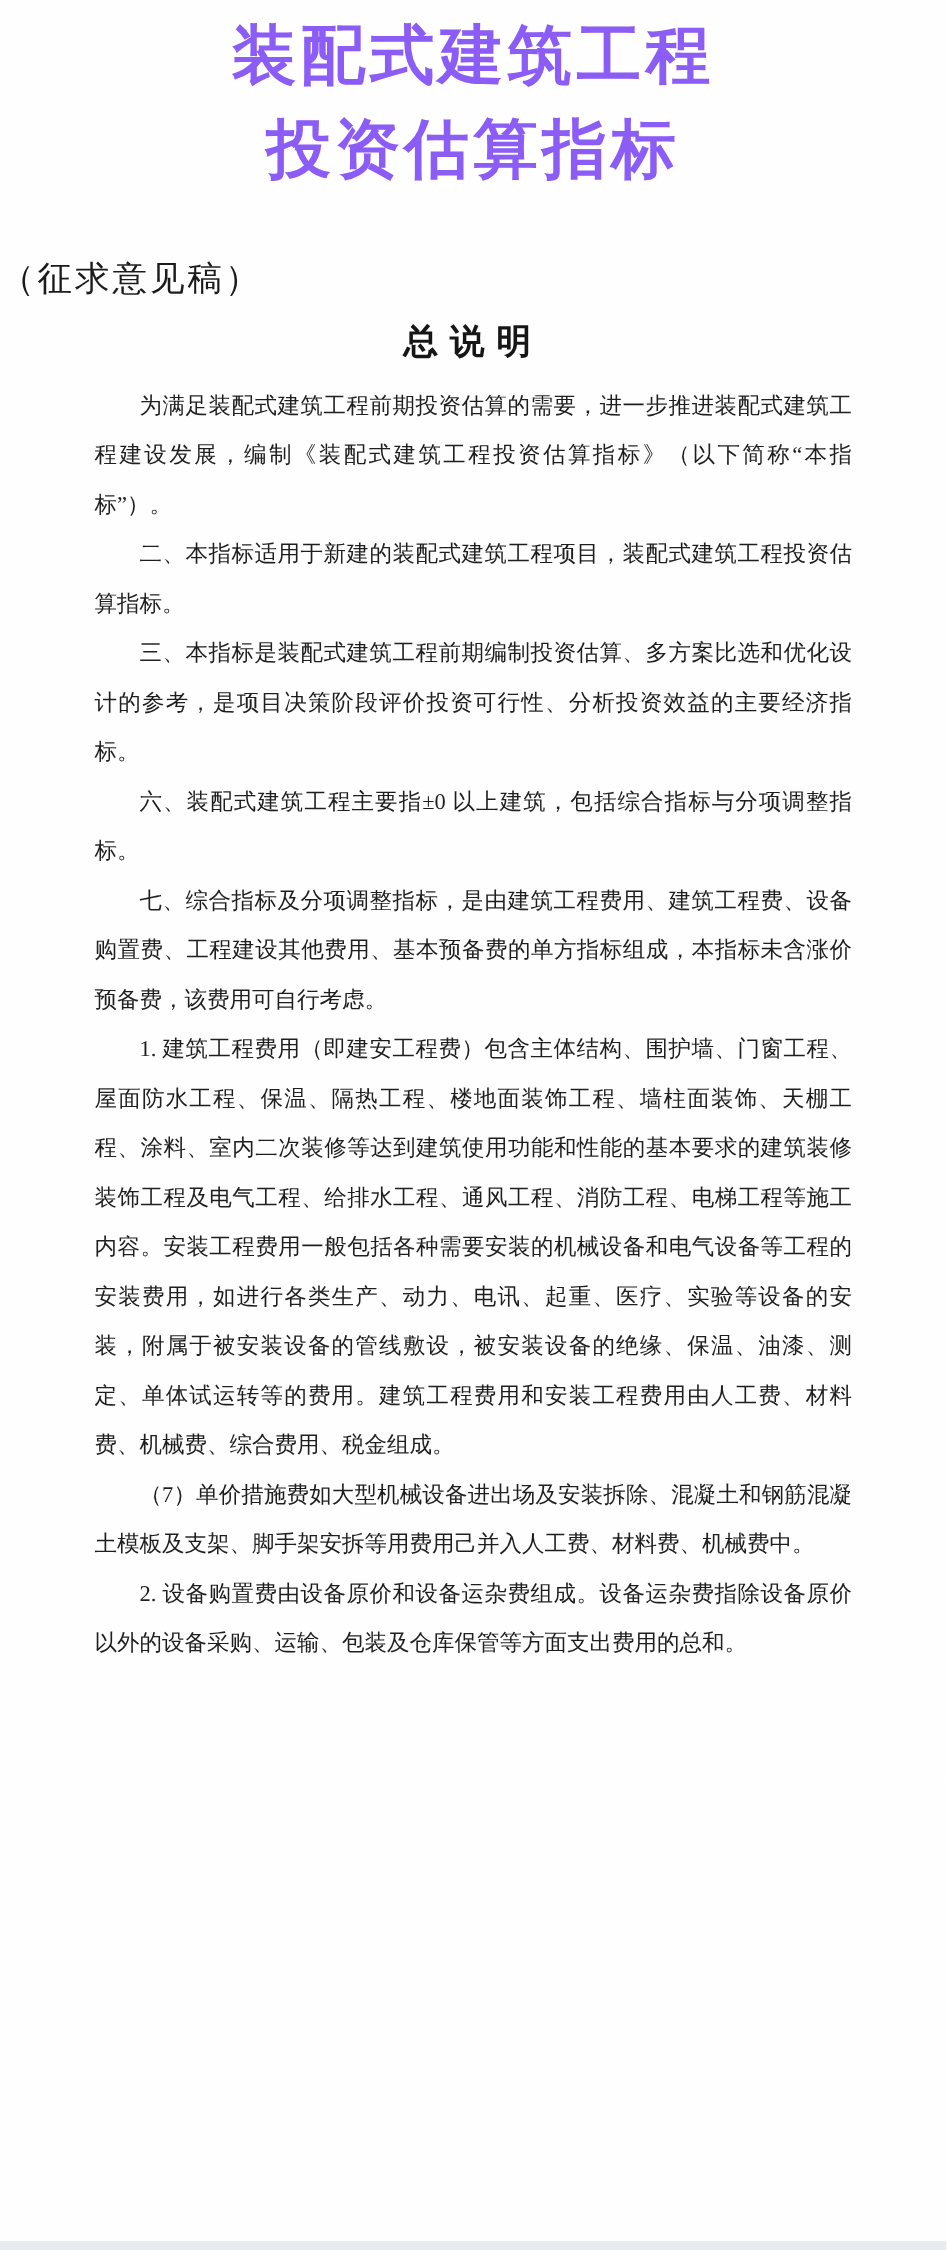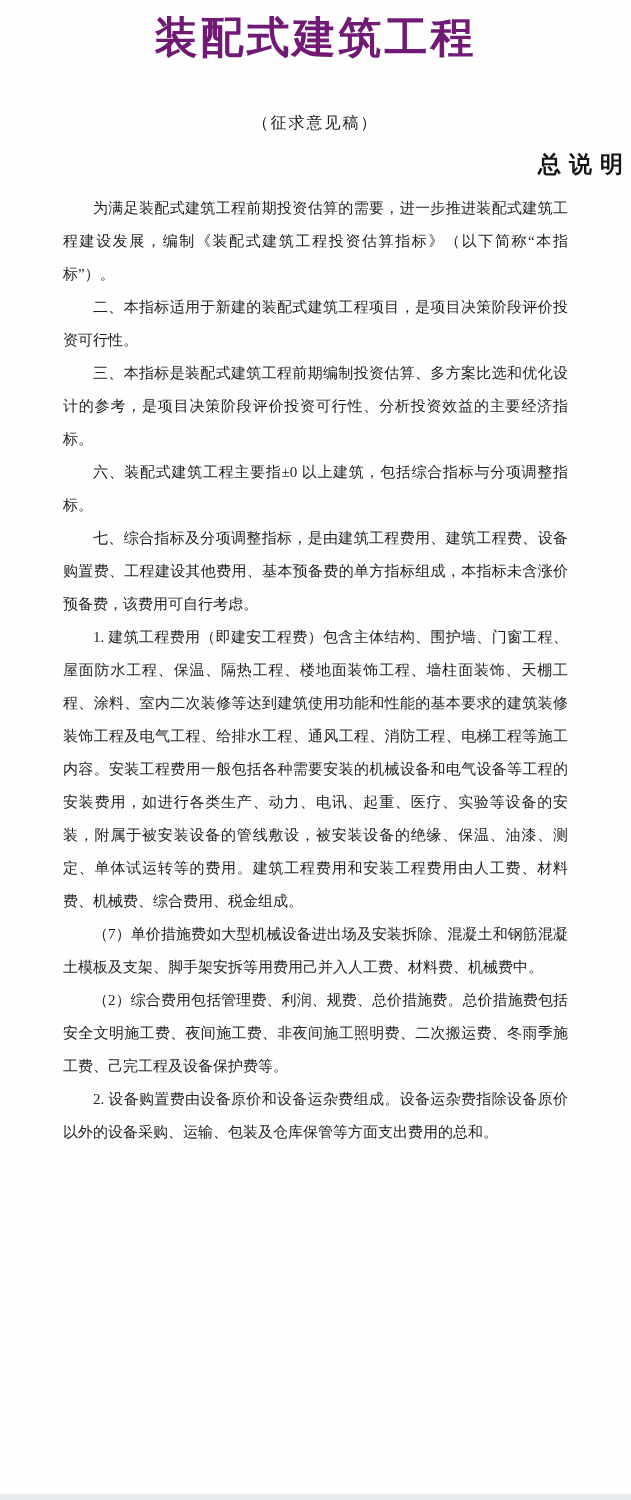--- a/index.html
+++ b/index.html
@@ -28,7 +28,7 @@
     font-weight: 700;
     line-height: 63px;
     letter-spacing: 3px;
-    color: #701a75;
+    color: #8b5cf6;
   }
   .subtitle {
     margin-top: 38px;

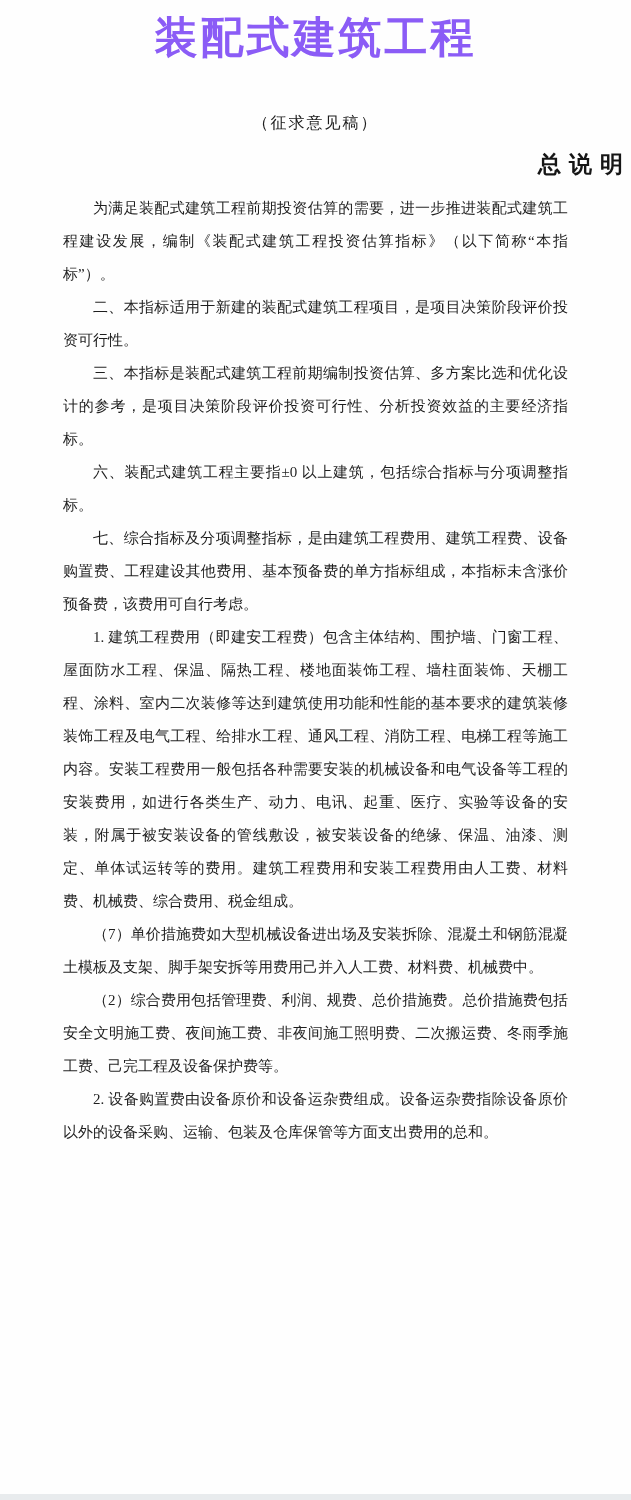--- a/index.html
+++ b/index.html
@@ -77,6 +77,7 @@
 
   <div class="title-block">
     <div>装配式建筑工程</div>
+    <div>投资估算指标</div>
   </div>
 
   <div class="subtitle">（征求意见稿）</div>

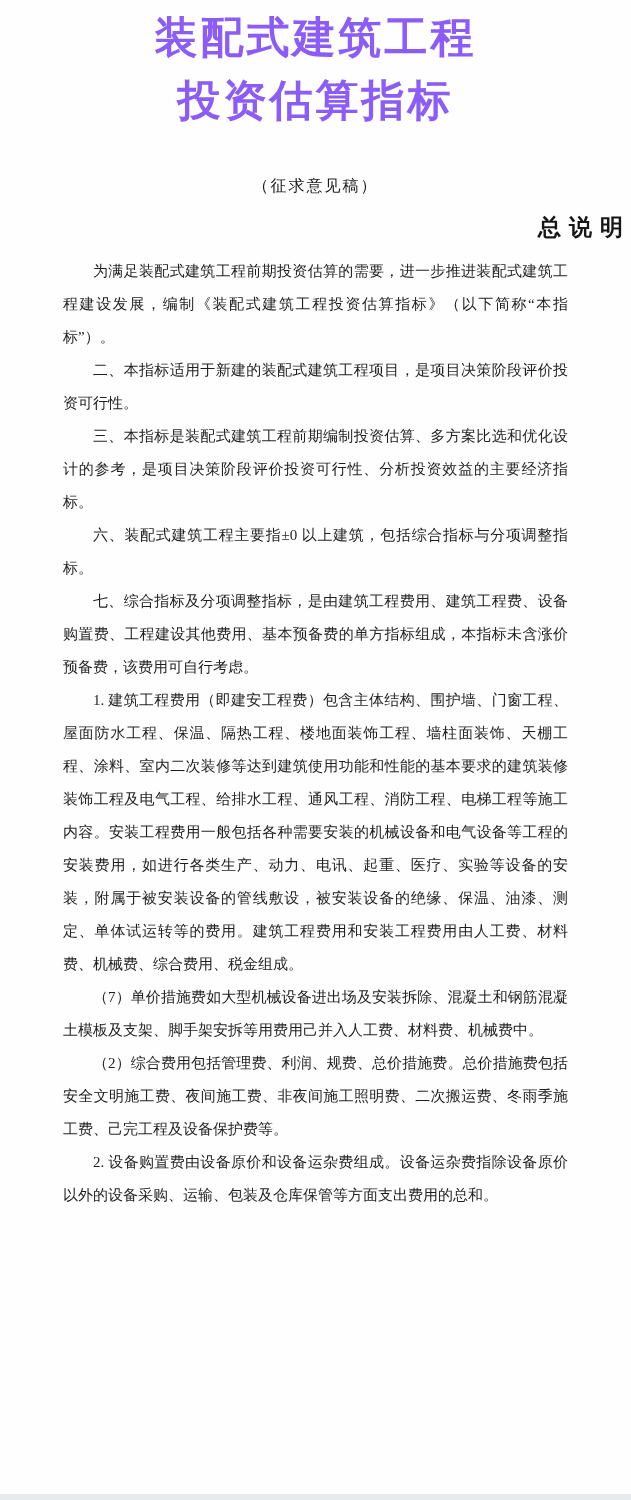--- a/index.html
+++ b/index.html
@@ -32,8 +32,8 @@
   }
   .subtitle {
     margin-top: 38px;
-    text-align: center;
-    font-size: 16px;
+    text-align: left;
+    font-size: 23px;
     font-weight: 500;
     letter-spacing: 2px;
     line-height: 31px;

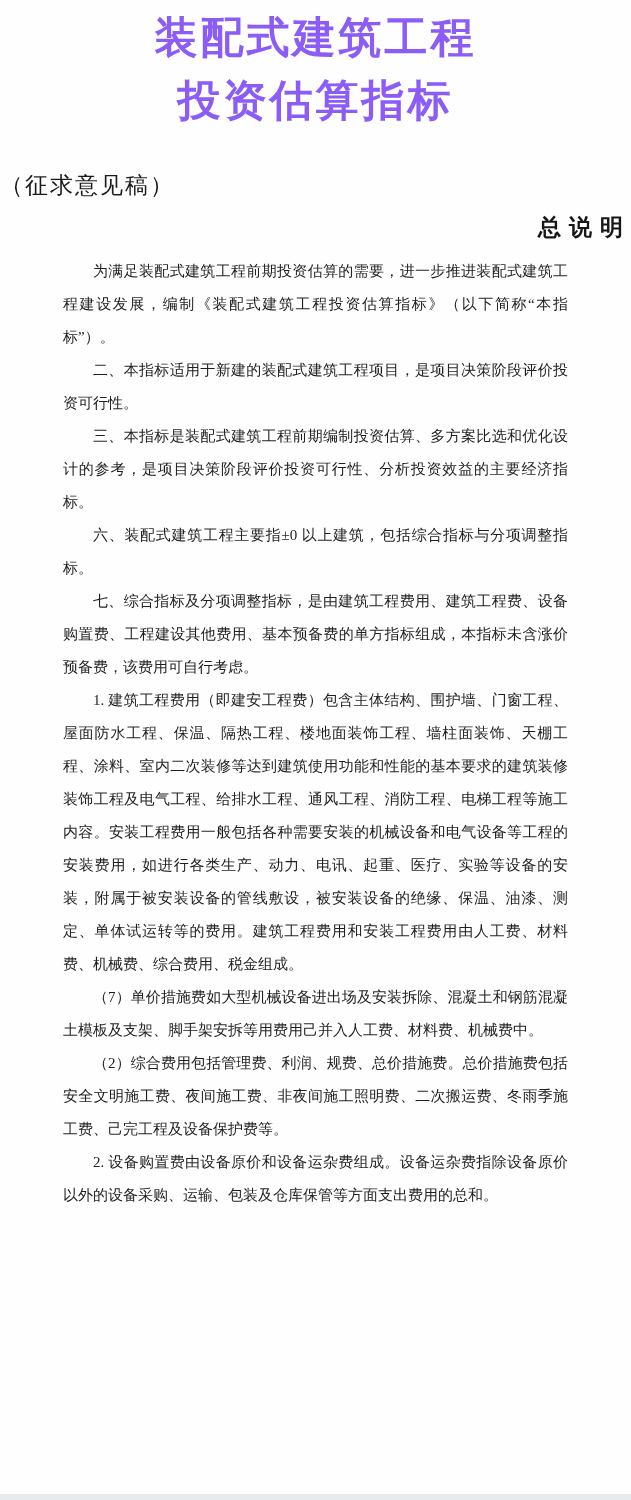--- a/index.html
+++ b/index.html
@@ -41,7 +41,7 @@
   }
   .section-heading {
     margin-top: 11px;
-    text-align: right;
+    text-align: center;
     font-size: 23px;
     font-weight: 700;
     letter-spacing: 8px;

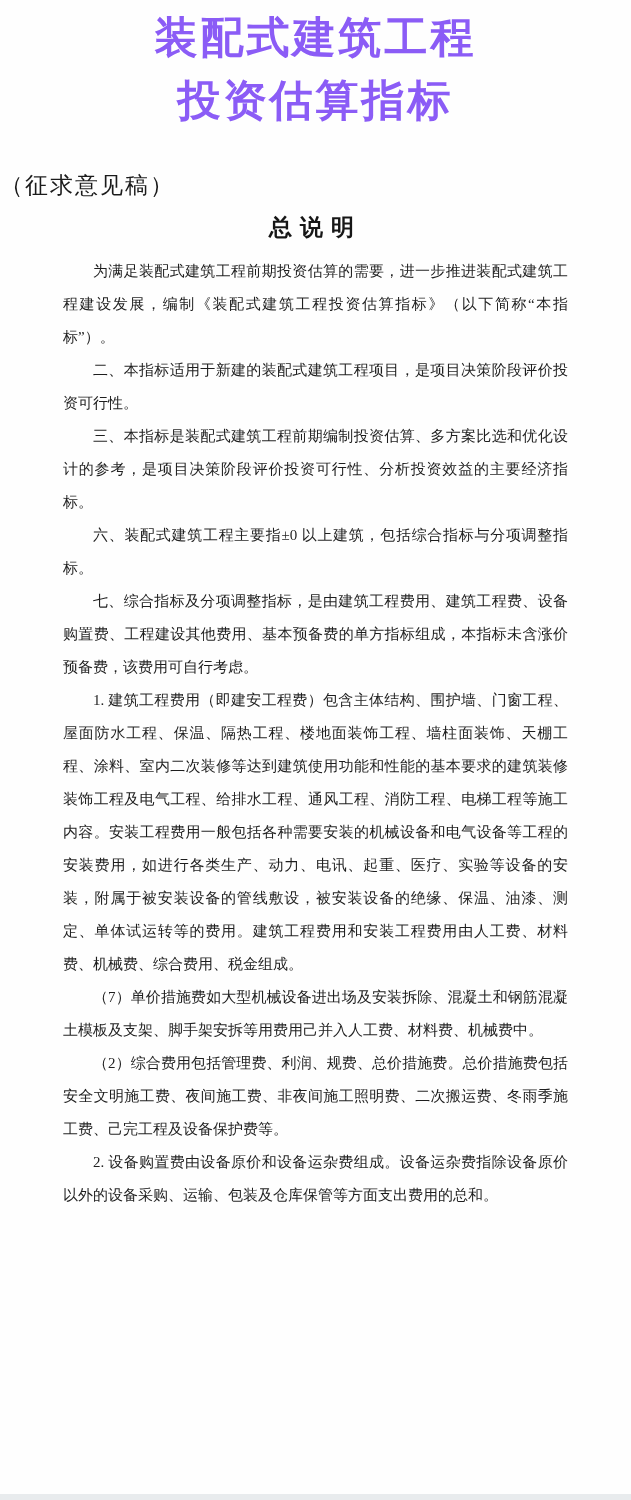--- a/index.html
+++ b/index.html
@@ -86,7 +86,7 @@
 
   <div class="doc-body">
     <p>为满足装配式建筑工程前期投资估算的需要，进一步推进装配式建筑工程建设发展，编制《装配式建筑工程投资估算指标》（以下简称“本指标”）。</p>
-    <p>二、本指标适用于新建的装配式建筑工程项目，是项目决策阶段评价投资可行性。</p>
+    <p>二、本指标适用于新建的装配式建筑工程项目，装配式建筑工程投资估算指标。</p>
     <p>三、本指标是装配式建筑工程前期编制投资估算、多方案比选和优化设计的参考，是项目决策阶段评价投资可行性、分析投资效益的主要经济指标。</p>
     <p>六、装配式建筑工程主要指±0 以上建筑，包括综合指标与分项调整指标。</p>
     <p>七、综合指标及分项调整指标，是由建筑工程费用、建筑工程费、设备购置费、工程建设其他费用、基本预备费的单方指标组成，本指标未含涨价预备费，该费用可自行考虑。</p>

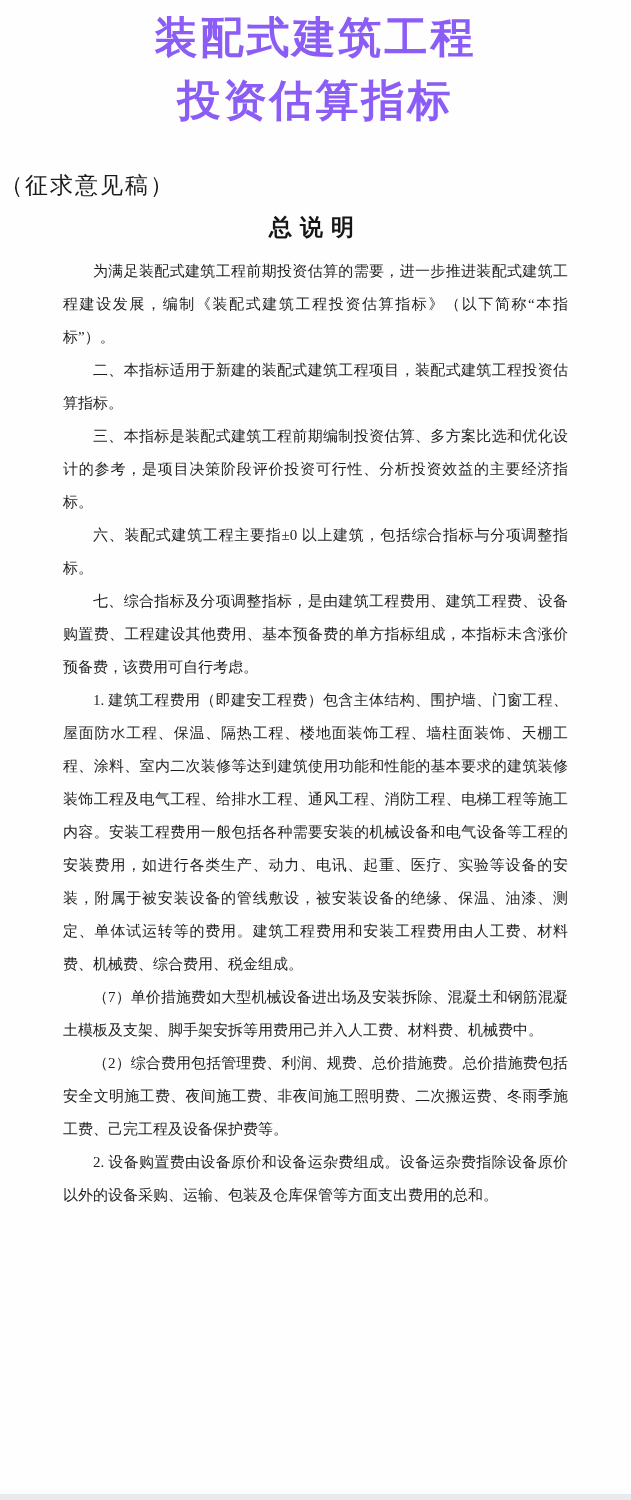--- a/index.html
+++ b/index.html
@@ -92,7 +92,6 @@
     <p>七、综合指标及分项调整指标，是由建筑工程费用、建筑工程费、设备购置费、工程建设其他费用、基本预备费的单方指标组成，本指标未含涨价预备费，该费用可自行考虑。</p>
     <p>1. 建筑工程费用（即建安工程费）包含主体结构、围护墙、门窗工程、屋面防水工程、保温、隔热工程、楼地面装饰工程、墙柱面装饰、天棚工程、涂料、室内二次装修等达到建筑使用功能和性能的基本要求的建筑装修装饰工程及电气工程、给排水工程、通风工程、消防工程、电梯工程等施工内容。安装工程费用一般包括各种需要安装的机械设备和电气设备等工程的安装费用，如进行各类生产、动力、电讯、起重、医疗、实验等设备的安装，附属于被安装设备的管线敷设，被安装设备的绝缘、保温、油漆、测定、单体试运转等的费用。建筑工程费用和安装工程费用由人工费、材料费、机械费、综合费用、税金组成。</p>
     <p>（7）单价措施费如大型机械设备进出场及安装拆除、混凝土和钢筋混凝土模板及支架、脚手架安拆等用费用己并入人工费、材料费、机械费中。</p>
-    <p>（2）综合费用包括管理费、利润、规费、总价措施费。总价措施费包括安全文明施工费、夜间施工费、非夜间施工照明费、二次搬运费、冬雨季施工费、己完工程及设备保护费等。</p>
     <p>2. 设备购置费由设备原价和设备运杂费组成。设备运杂费指除设备原价以外的设备采购、运输、包装及仓库保管等方面支出费用的总和。</p>
 
   </div>

